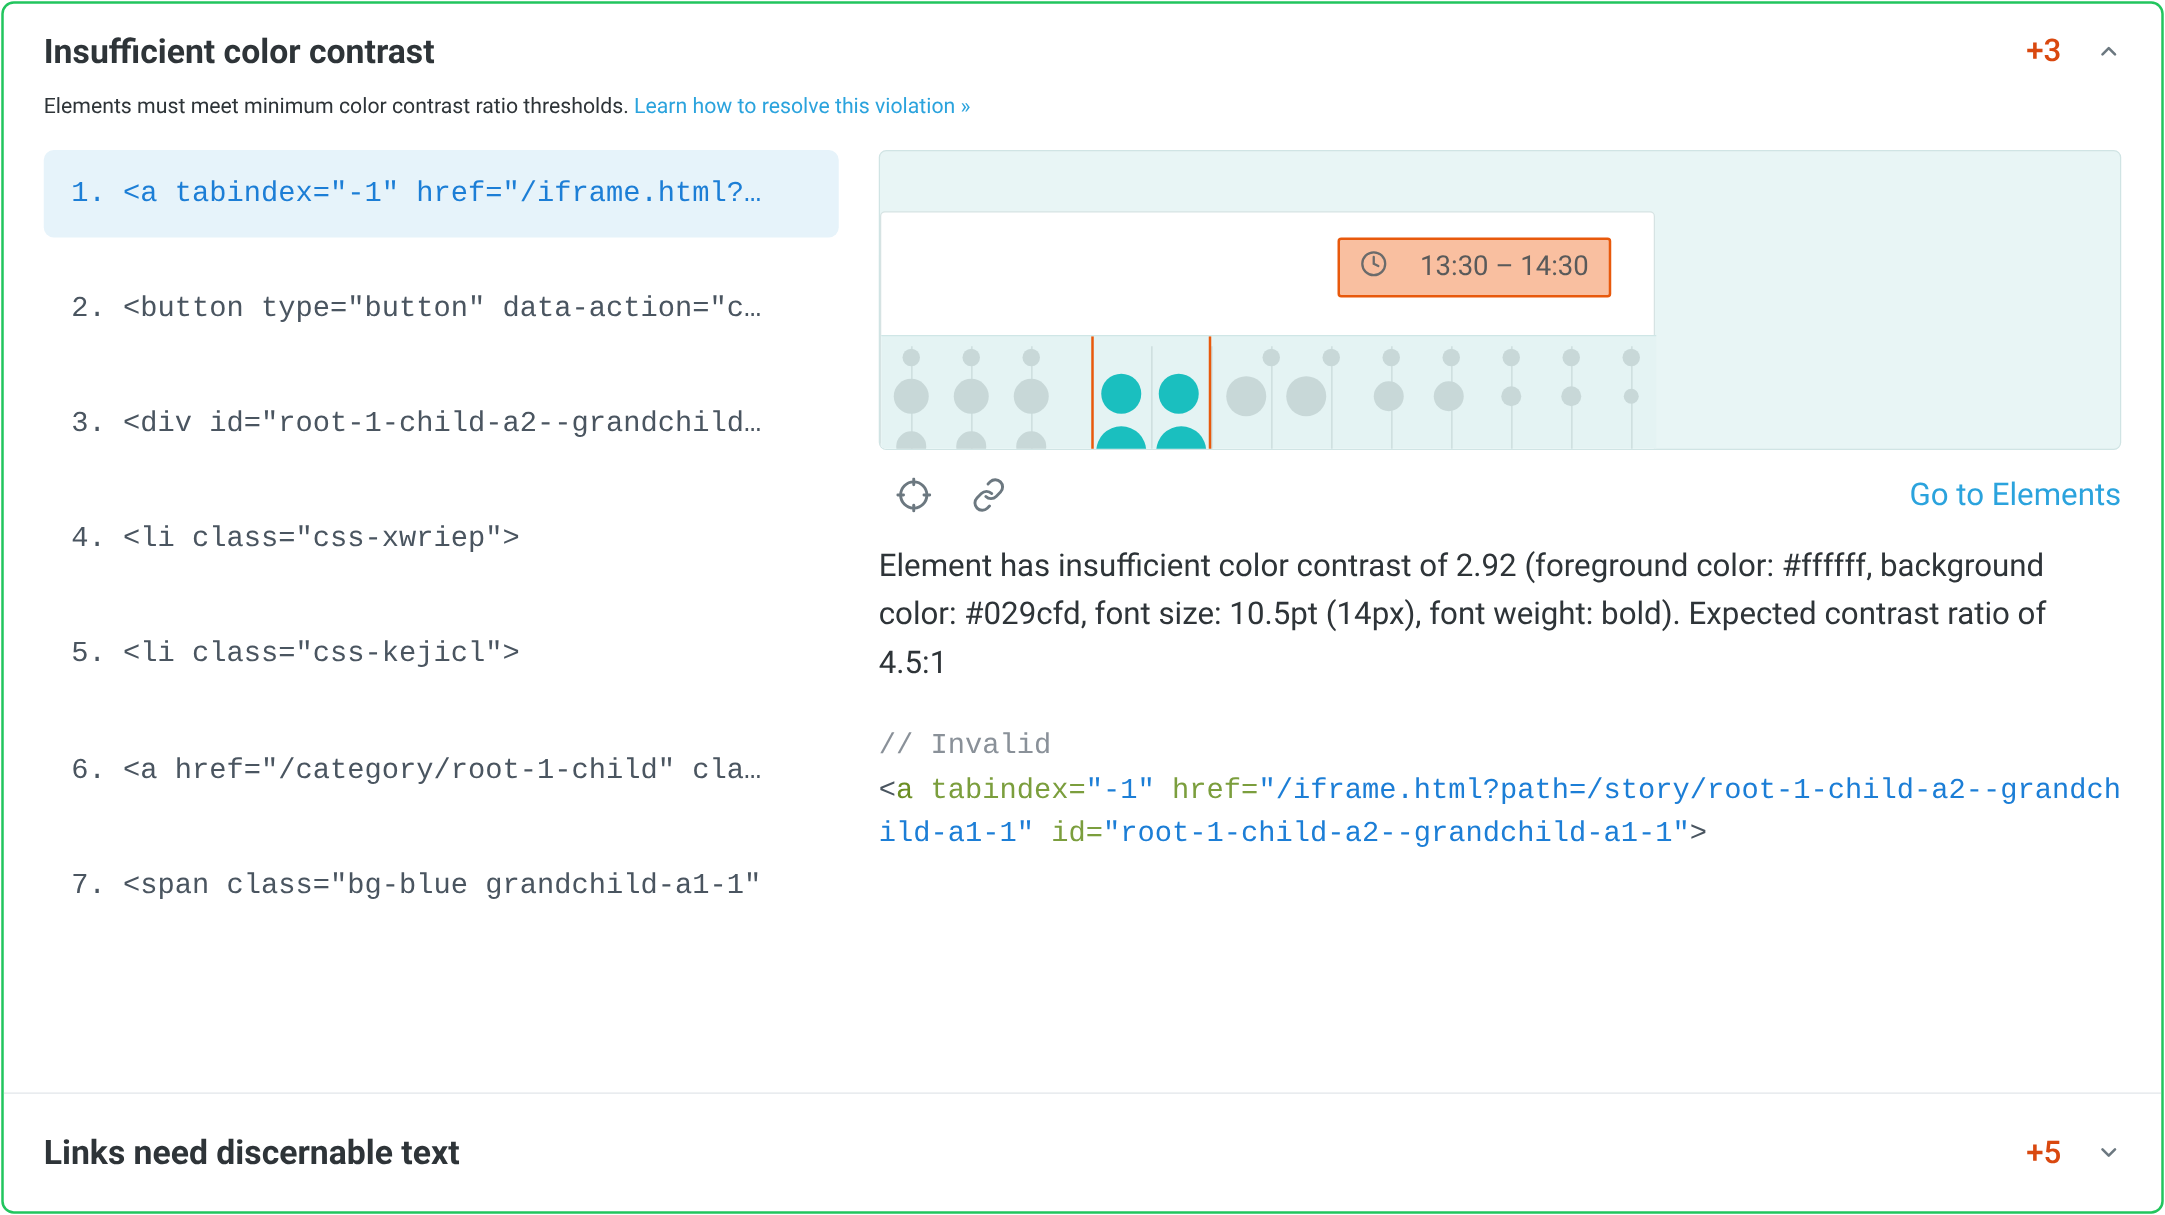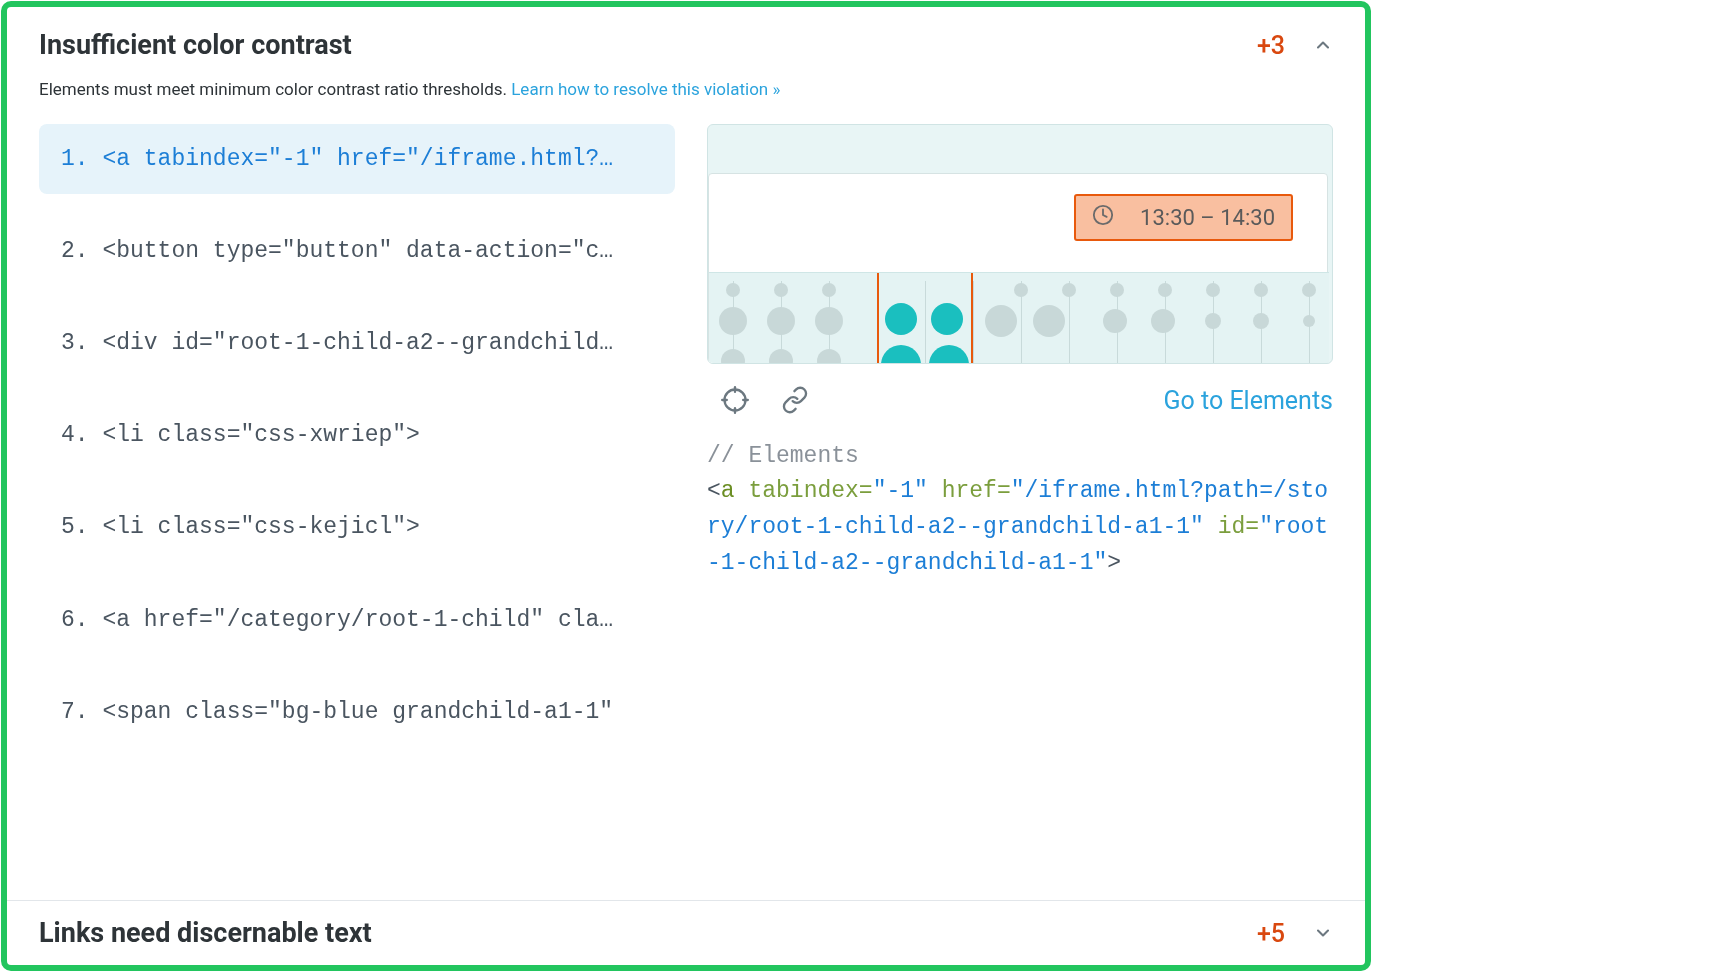--- a/index.html
+++ b/index.html
@@ -13,9 +13,9 @@
     font-size: 24px;
   }
   .panel {
-    border: 6px solid #22c55e;
+    border: 2px solid #22c55e;
     border-radius: 10px;
-    width: 1370px;
+    width: 1730px;
     height: 970px;
     margin: 1px;
     overflow: hidden;

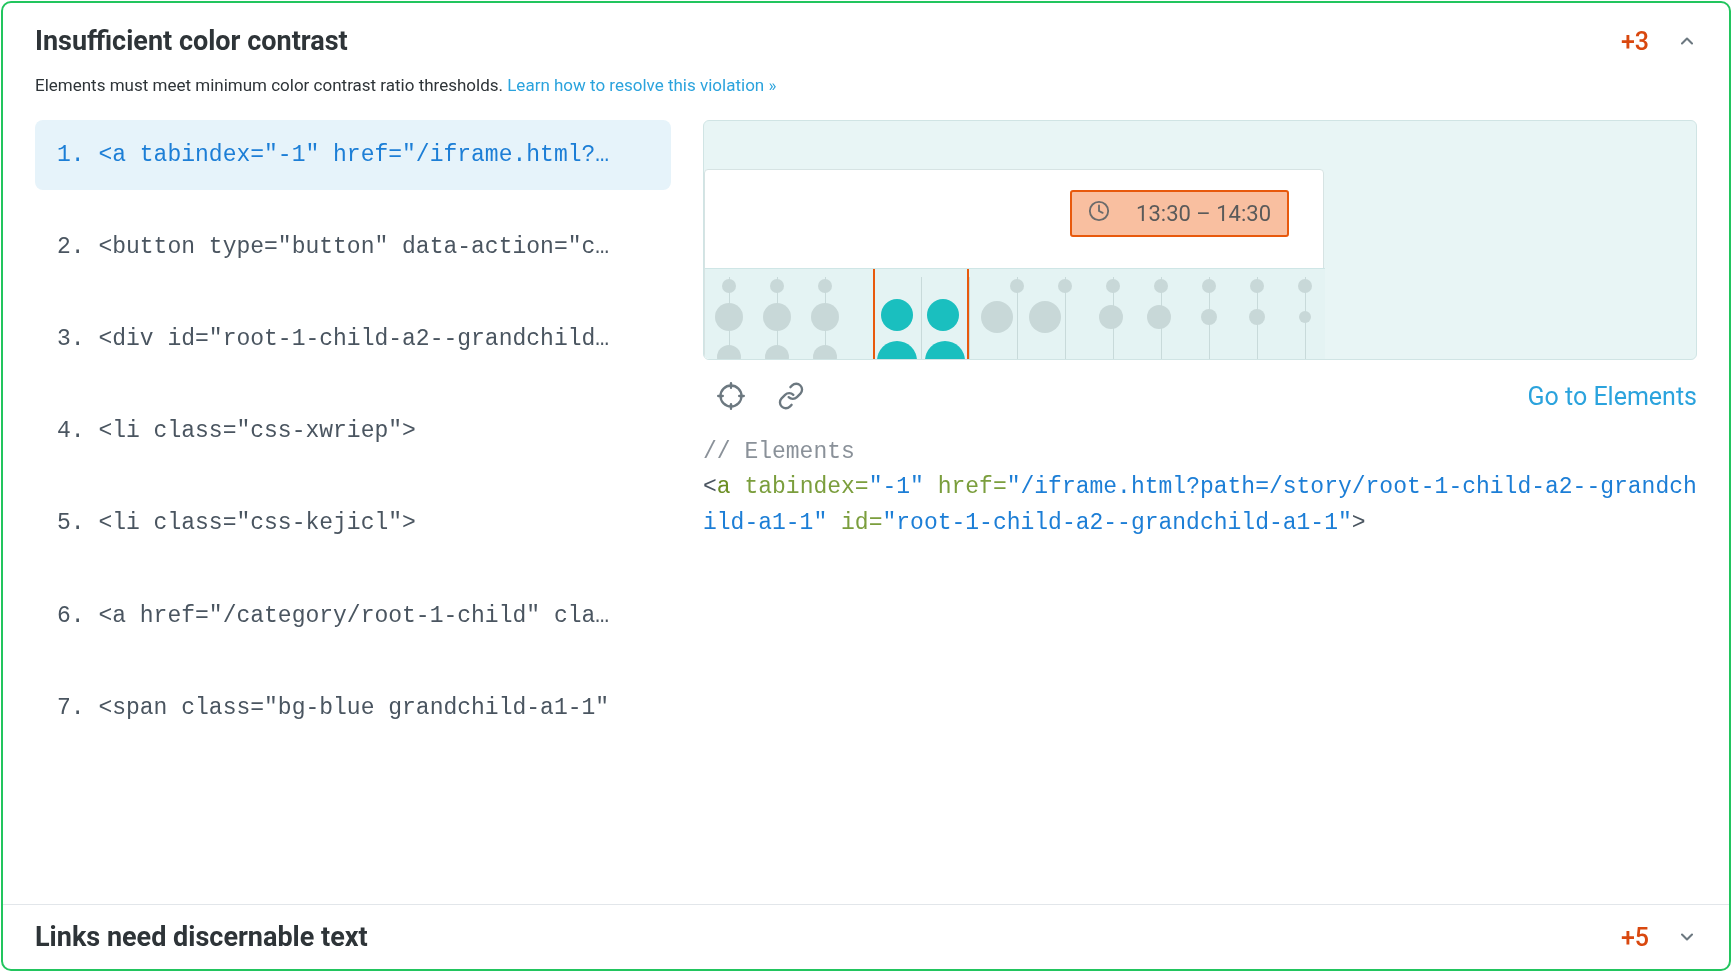--- a/index.html
+++ b/index.html
@@ -321,6 +321,7 @@
         <a class="go-link">Go to Elements</a>
       </div>
 
+      <div class="diag-text">Element has insufficient color contrast of 2.92 (foreground color: #ffffff, background color: #029cfd, font size: 10.5pt (14px), font weight: bold). Expected contrast ratio of 4.5:1</div>
 
       <div class="code-block"><span class="c-comment">// Elements</span>
 <span id="code-tokens"><span class="c-punc">&lt;</span><span class="c-tag">a </span><span class="c-attr">tabindex=</span><span class="c-str">"-1"</span><span class="c-tag"> </span><span class="c-attr">href=</span><span class="c-str">"/iframe.html?path=/story/root-1-child-a2--grandchild-a1-1"</span><span class="c-tag"> </span><span class="c-attr">id=</span><span class="c-str">"root-1-child-a2--grandchild-a1-1"</span><span class="c-punc">&gt;</span></span></div>

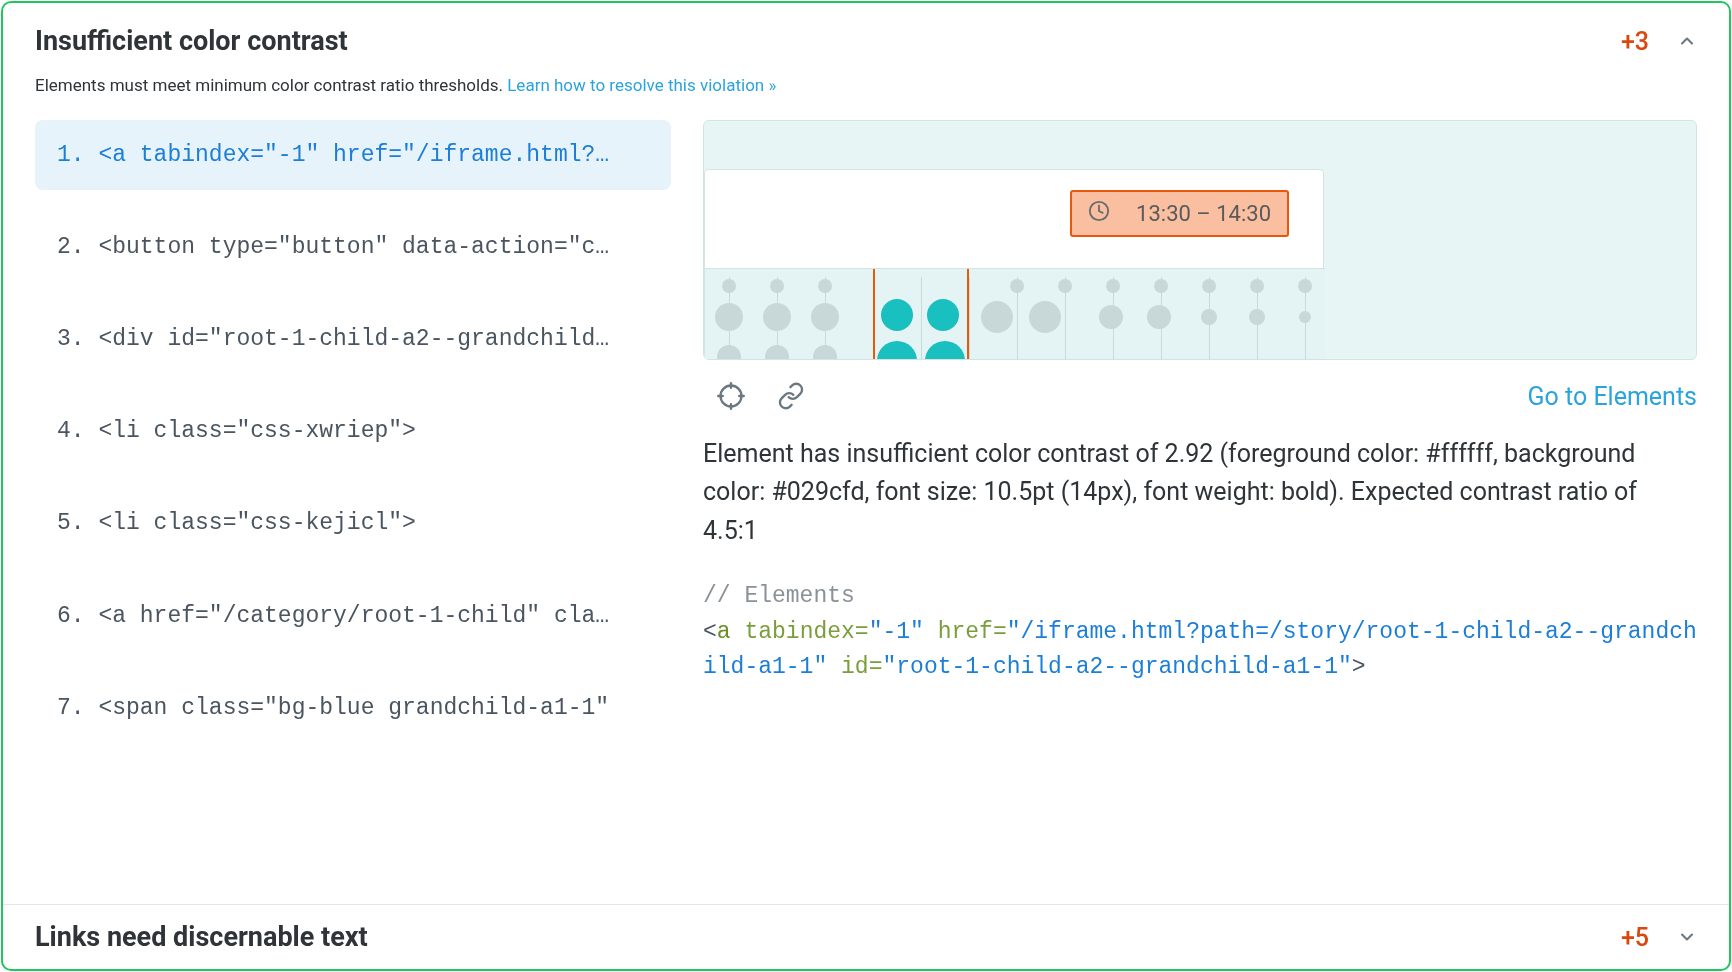--- a/index.html
+++ b/index.html
@@ -323,7 +323,7 @@
 
       <div class="diag-text">Element has insufficient color contrast of 2.92 (foreground color: #ffffff, background color: #029cfd, font size: 10.5pt (14px), font weight: bold). Expected contrast ratio of 4.5:1</div>
 
-      <div class="code-block"><span class="c-comment">// Elements</span>
+      <div class="code-block"><span class="c-comment">// Invalid</span>
 <span id="code-tokens"><span class="c-punc">&lt;</span><span class="c-tag">a </span><span class="c-attr">tabindex=</span><span class="c-str">"-1"</span><span class="c-tag"> </span><span class="c-attr">href=</span><span class="c-str">"/iframe.html?path=/story/root-1-child-a2--grandchild-a1-1"</span><span class="c-tag"> </span><span class="c-attr">id=</span><span class="c-str">"root-1-child-a2--grandchild-a1-1"</span><span class="c-punc">&gt;</span></span></div>
 
     </div>

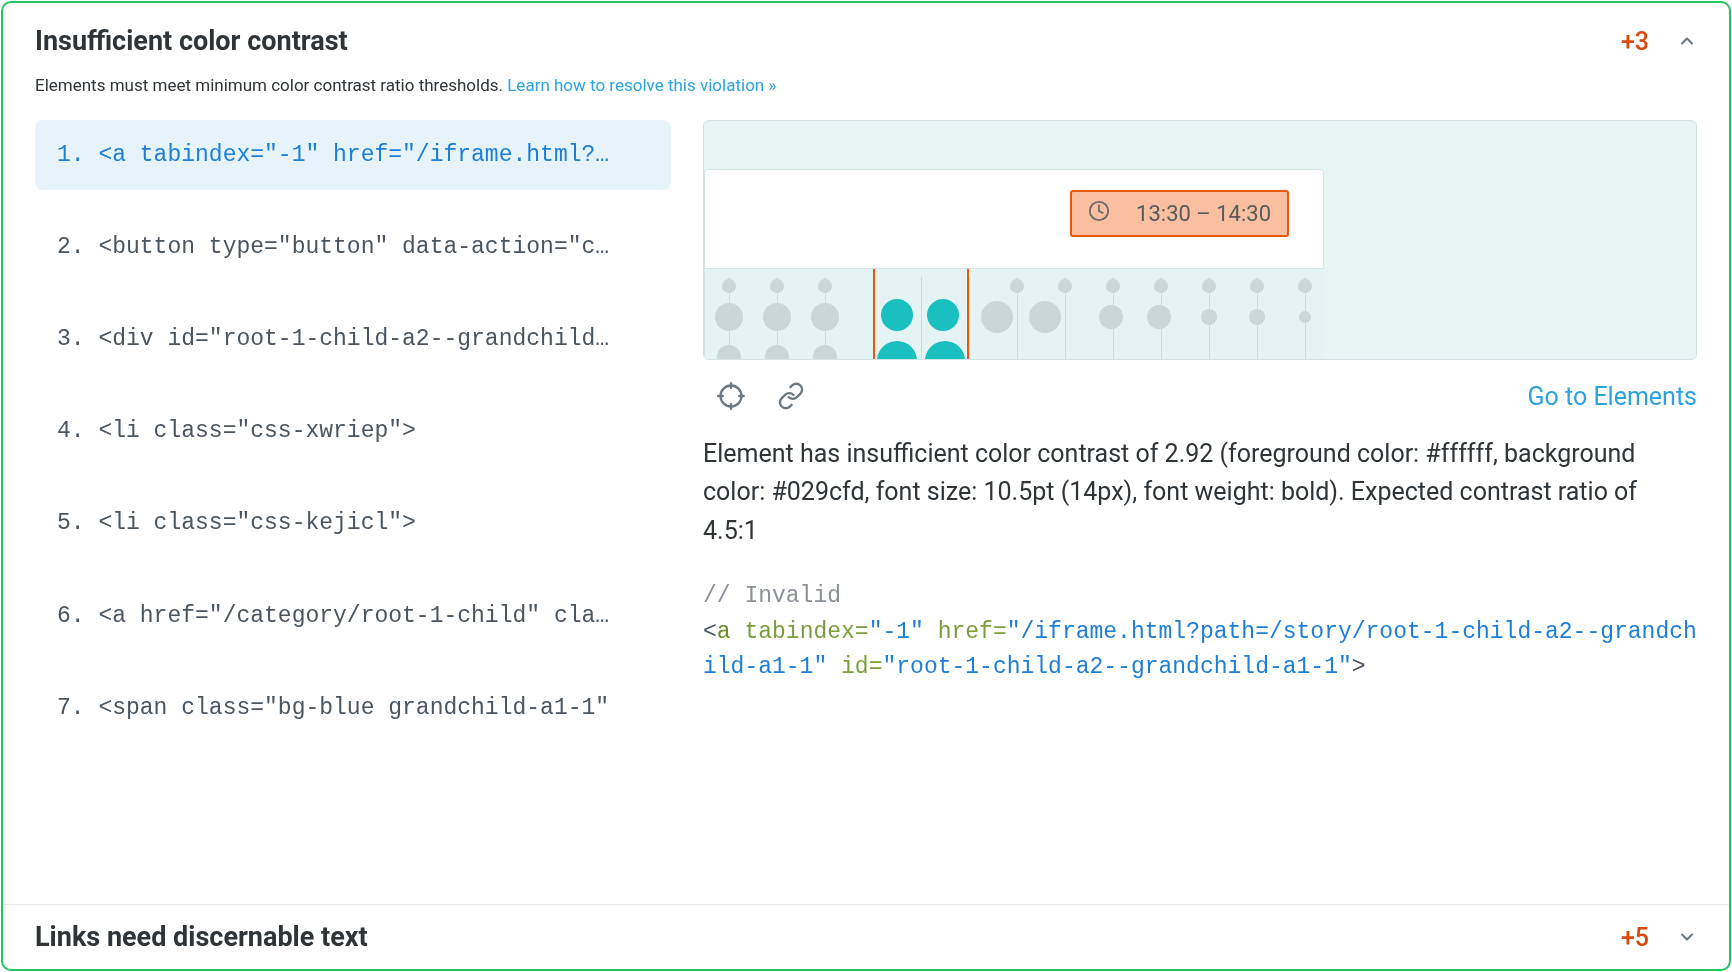--- a/index.html
+++ b/index.html
@@ -29,7 +29,7 @@
     padding: 22px 32px 10px 32px;
   }
   .section-header.collapsed {
-    padding: 16px 32px;
+    padding: 31px 32px;
     border-top: 1px solid #e2e6ea;
   }
   .section-title {

